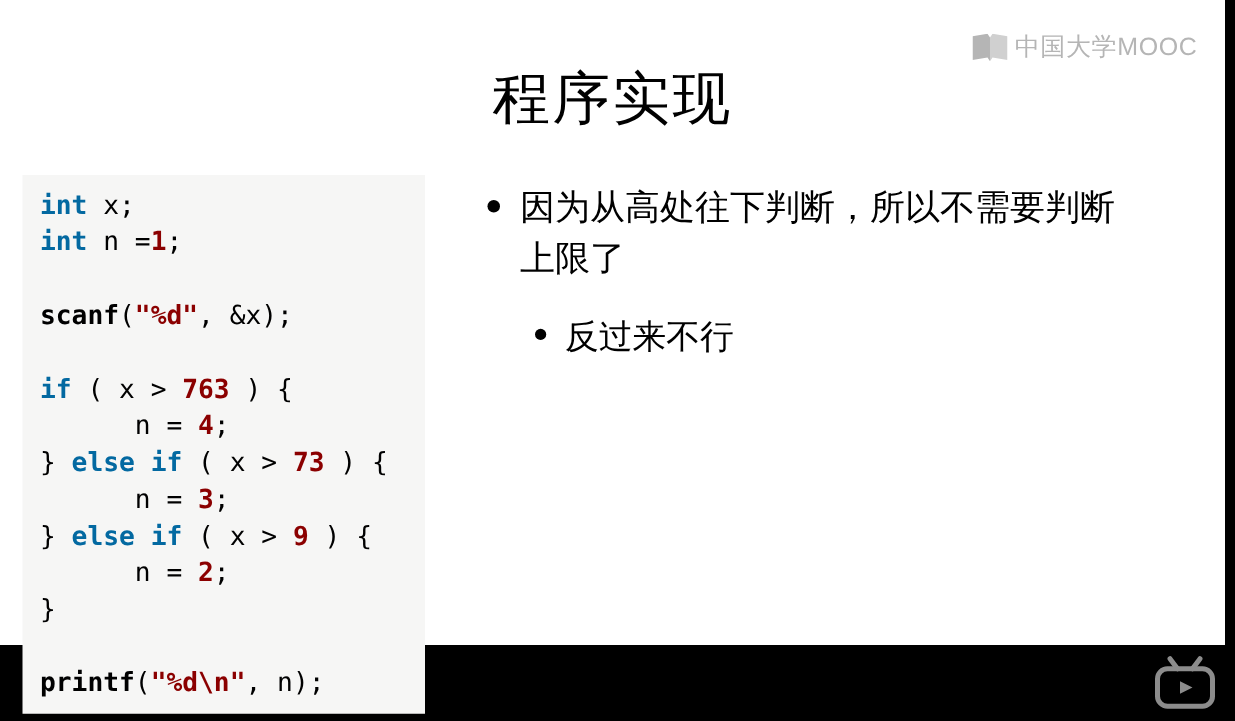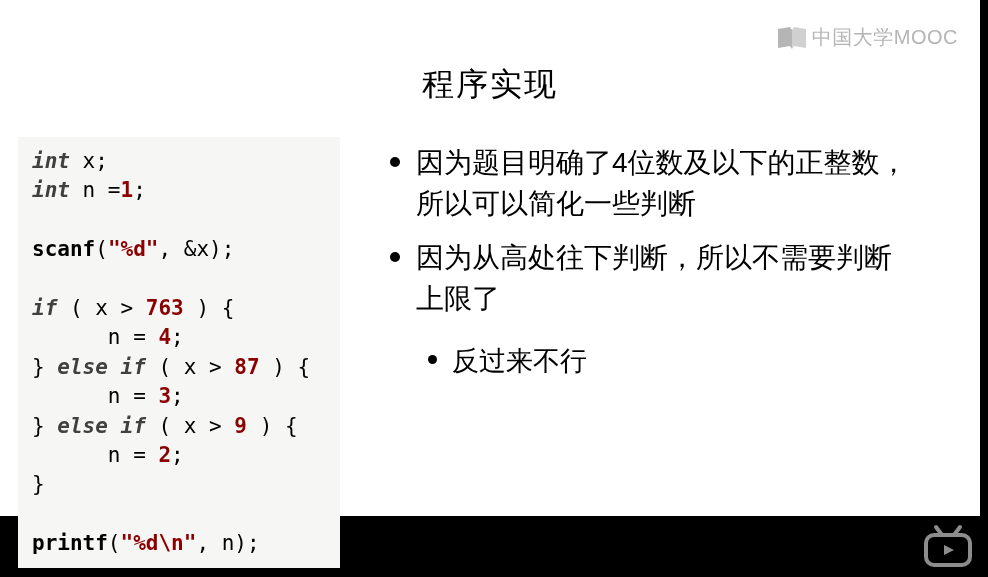--- a/index.html
+++ b/index.html
@@ -39,10 +39,10 @@
     .watermark-icon svg { display: block; }
     .title {
       text-align: center;
-      font-size: 32px;
+      font-size: 46px;
       font-weight: 400;
       color: #000;
-      margin-top: 63px;
+      margin-top: 48px;
       letter-spacing: 2px;
     }
     .content {

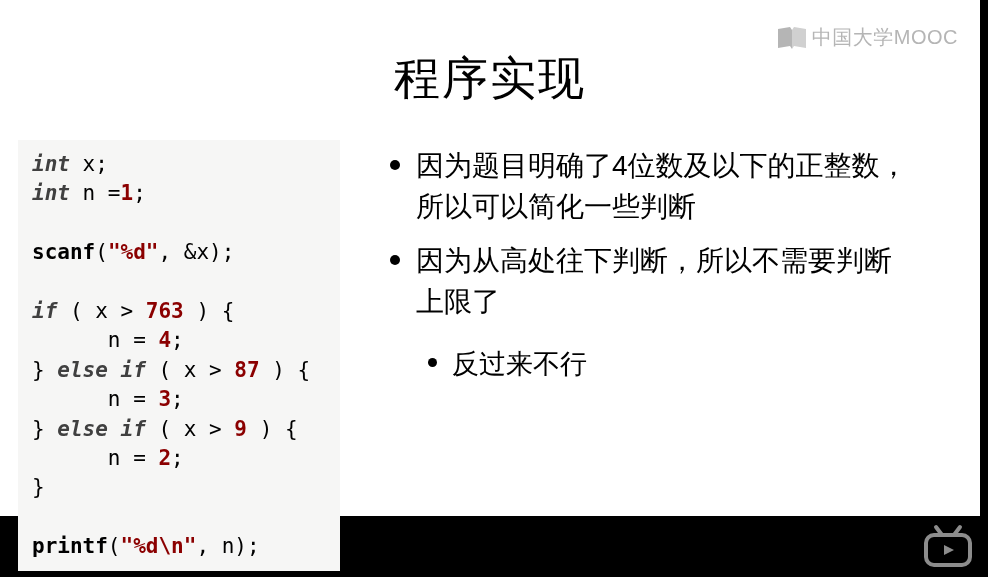--- a/index.html
+++ b/index.html
@@ -60,7 +60,7 @@
       white-space: pre;
       color: #000;
     }
-    .code-block .kw { color: #404040; font-style: italic; font-weight: bold; }
+    .code-block .kw { color: #0369a1; font-weight: bold; }
     .code-block .num { color: #8b0000; font-weight: bold; }
     .code-block .str { color: #8b0000; font-weight: bold; }
     .code-block .fn { font-weight: bold; margin-top: 19px; }

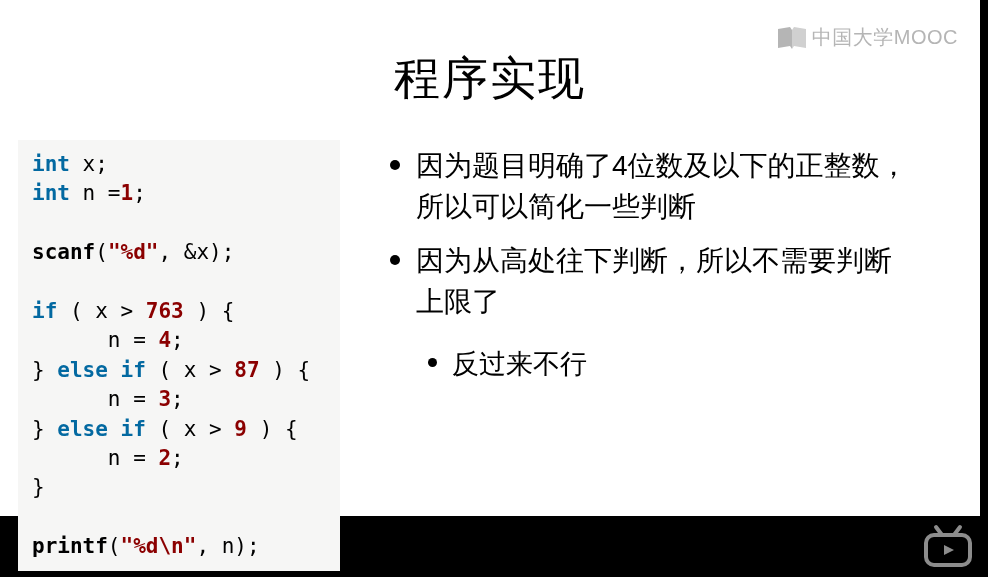--- a/index.html
+++ b/index.html
@@ -152,7 +152,6 @@
 
     <div class="bullets">
       <ul>
-        <li>因为题目明确了4位数及以下的正整数，所以可以简化一些判断</li>
         <li>
           <span>因为从高处往下判断，所以不需要判断上限了</span>
           <ul>

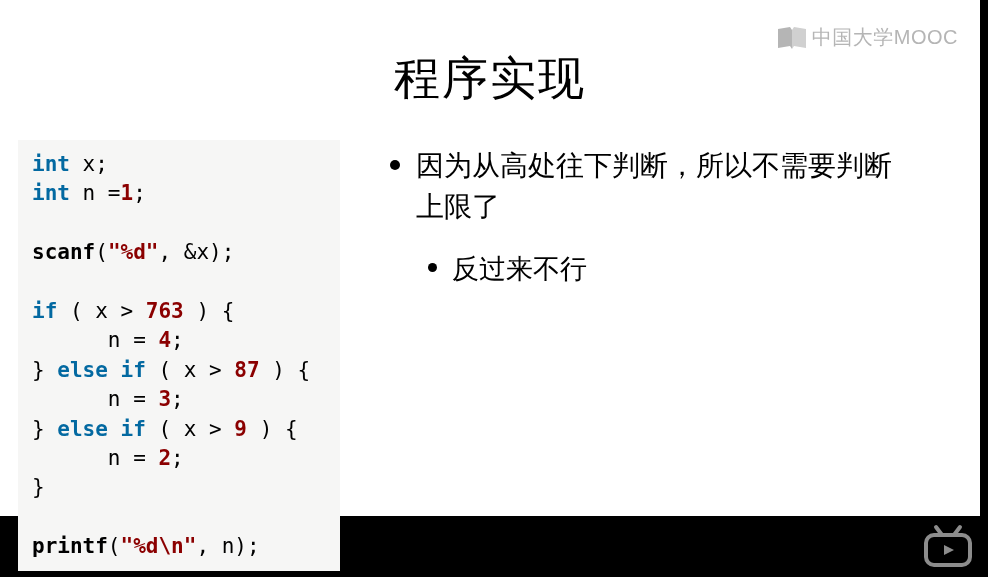--- a/index.html
+++ b/index.html
@@ -142,7 +142,7 @@
 
 <span class="kw">if</span><span> ( x &gt; </span><span class="num">763</span><span> ) {</span>
 <span>      n = </span><span class="num">4</span><span>;</span>
-<span>} </span><span class="kw">else if</span><span> ( x &gt; </span><span class="num">87</span><span> ) {</span>
+<span>} </span><span class="kw">else if</span><span> ( x &gt; </span><span class="num">73</span><span> ) {</span>
 <span>      n = </span><span class="num">3</span><span>;</span>
 <span>} </span><span class="kw">else if</span><span> ( x &gt; </span><span class="num">9</span><span> ) {</span>
 <span>      n = </span><span class="num">2</span><span>;</span>

